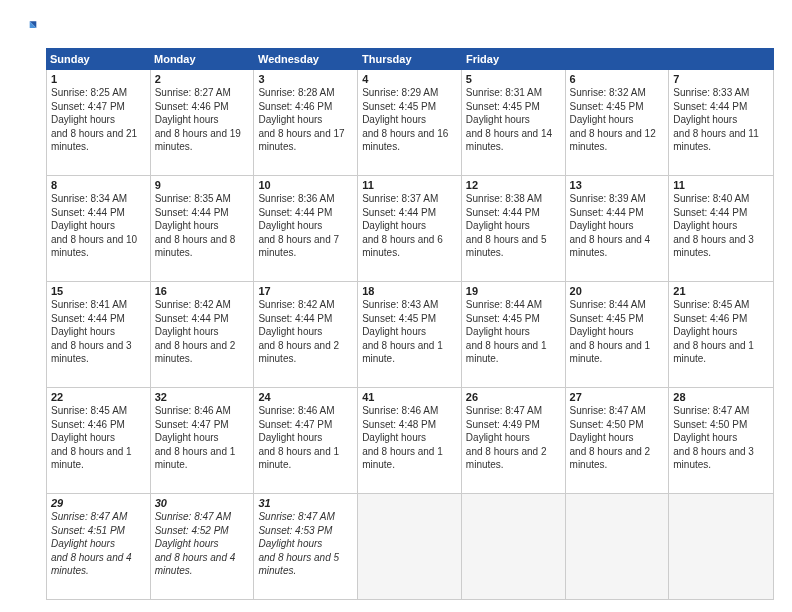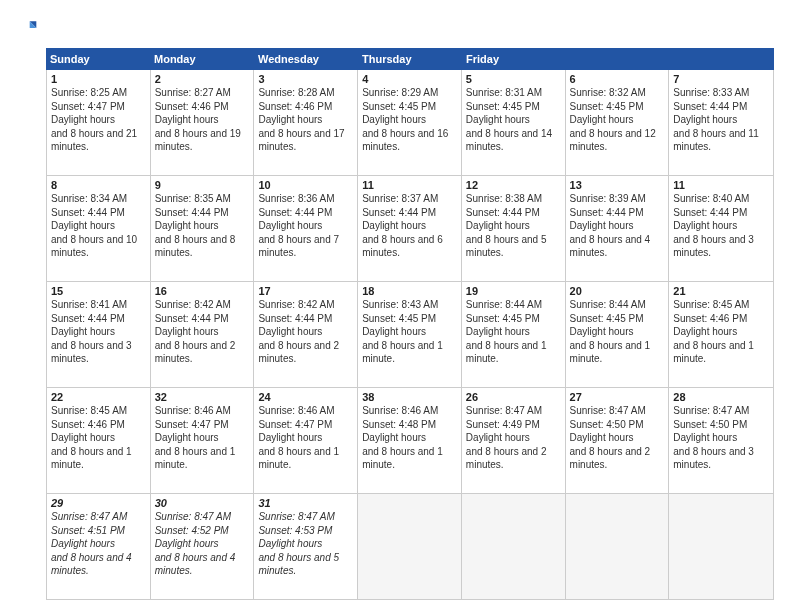--- a/index.html
+++ b/index.html
@@ -254,7 +254,7 @@
               <div class="cell-text">Sunrise: 8:46 AM<br>Sunset: 4:47 PM<br>Daylight hours<br>and 8 hours and 1 minute.</div>
             </div>
             <div class="cal-cell">
-              <div class="day-num">38</div>
+              <div class="day-num">41</div>
               <div class="cell-text">Sunrise: 8:46 AM<br>Sunset: 4:48 PM<br>Daylight hours<br>and 8 hours and 1 minute.</div>
             </div>
             <div class="cal-cell">

